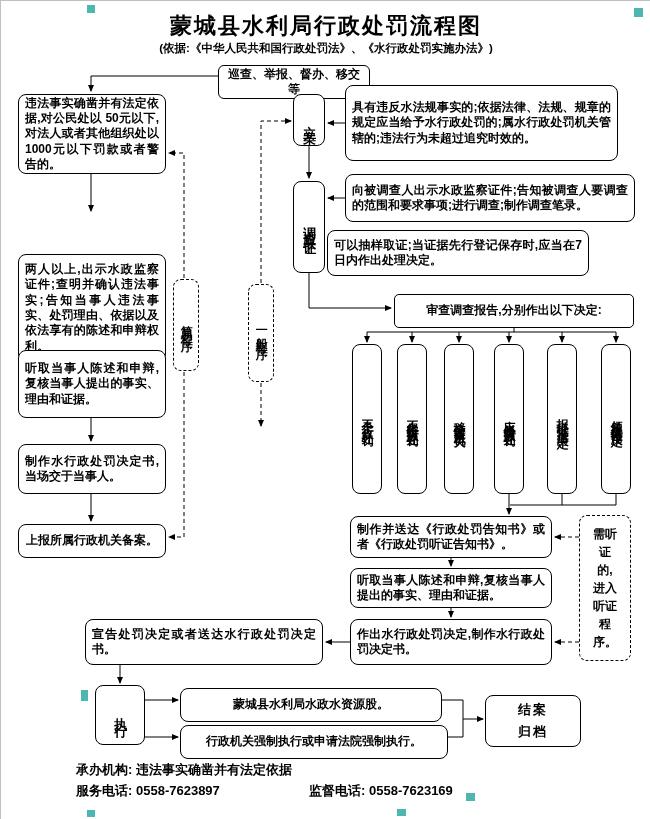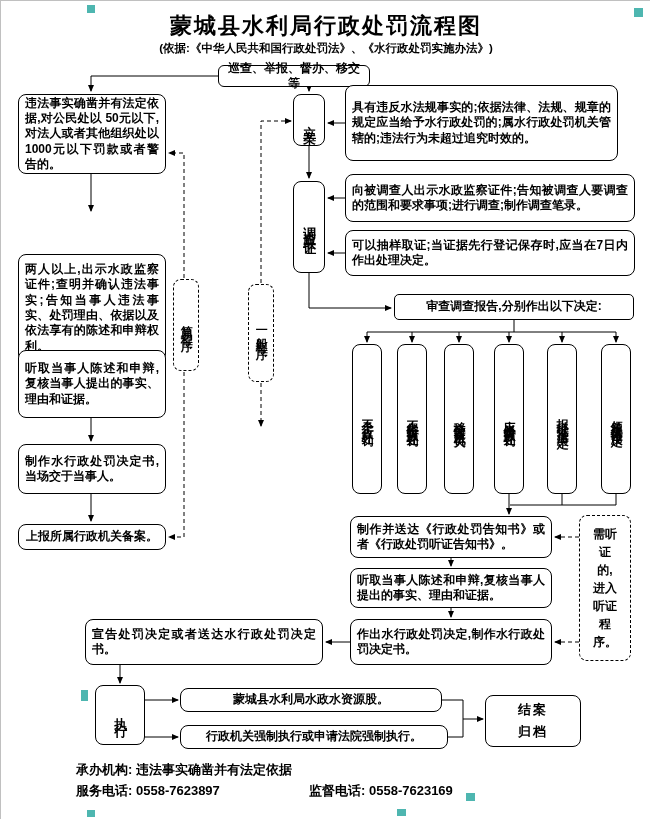--- a/index.html
+++ b/index.html
@@ -21,7 +21,7 @@
     position:absolute; box-sizing:border-box;
     border:1px solid #000; border-radius:8px; background:#fff;
     display:flex; align-items:center; justify-content:center;
-    font-size:12px; line-height:1.28; padding:4px 6px;
+    font-size:12px; line-height:1.28; padding:16px 6px;
     text-align:center; z-index:2;
   }
   .box.para { text-align:justify; }

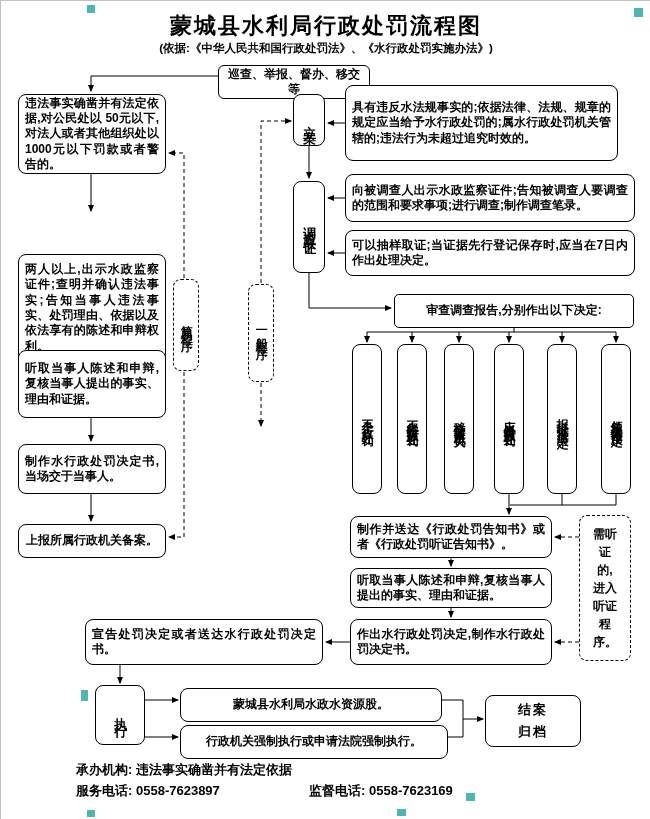--- a/index.html
+++ b/index.html
@@ -132,7 +132,7 @@
   <div class="box para" style="left:344px;top:173px;width:290px;height:48px;">
     <span class="t">向被调查人出示水政监察证件;告知被调查人要调查的范围和要求事项;进行调查;制作调查笔录。</span>
   </div>
-  <div class="box para" style="left:344px;top:229px;width:290px;height:46px;">
+  <div class="box para" style="left:326px;top:229px;width:262px;height:46px;">
     <span class="t">可以抽样取证;当证据先行登记保存时,应当在7日内作出处理决定。</span>
   </div>
 

